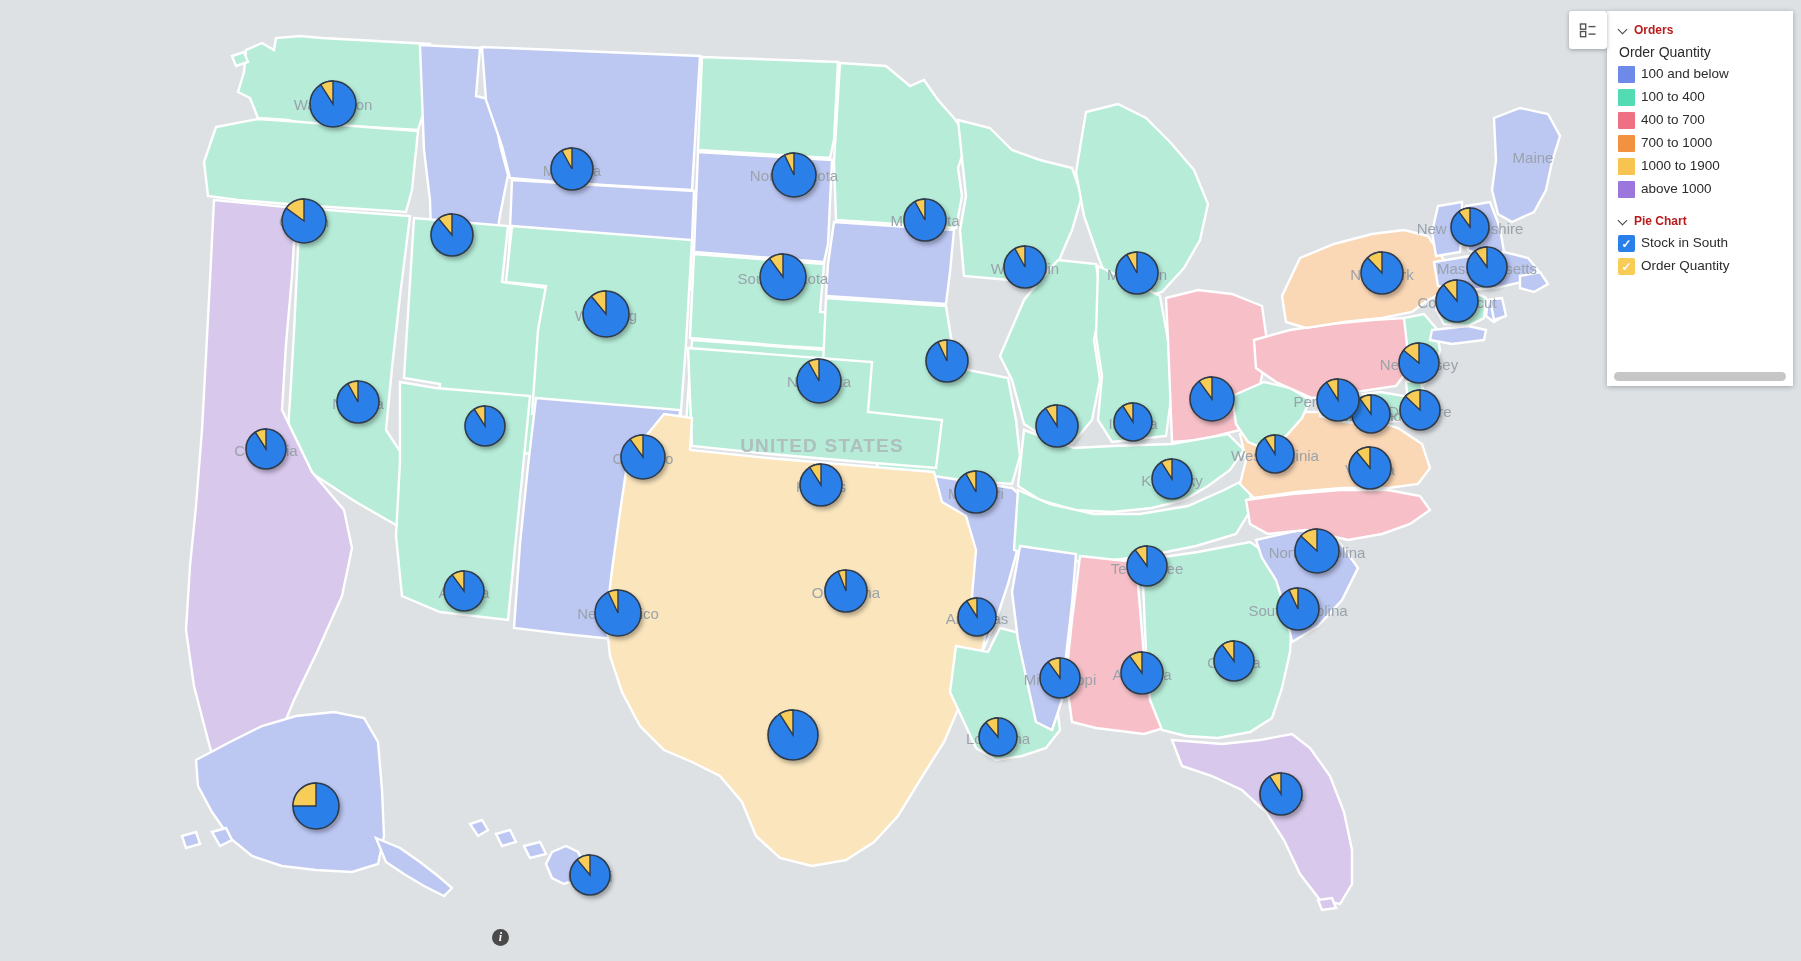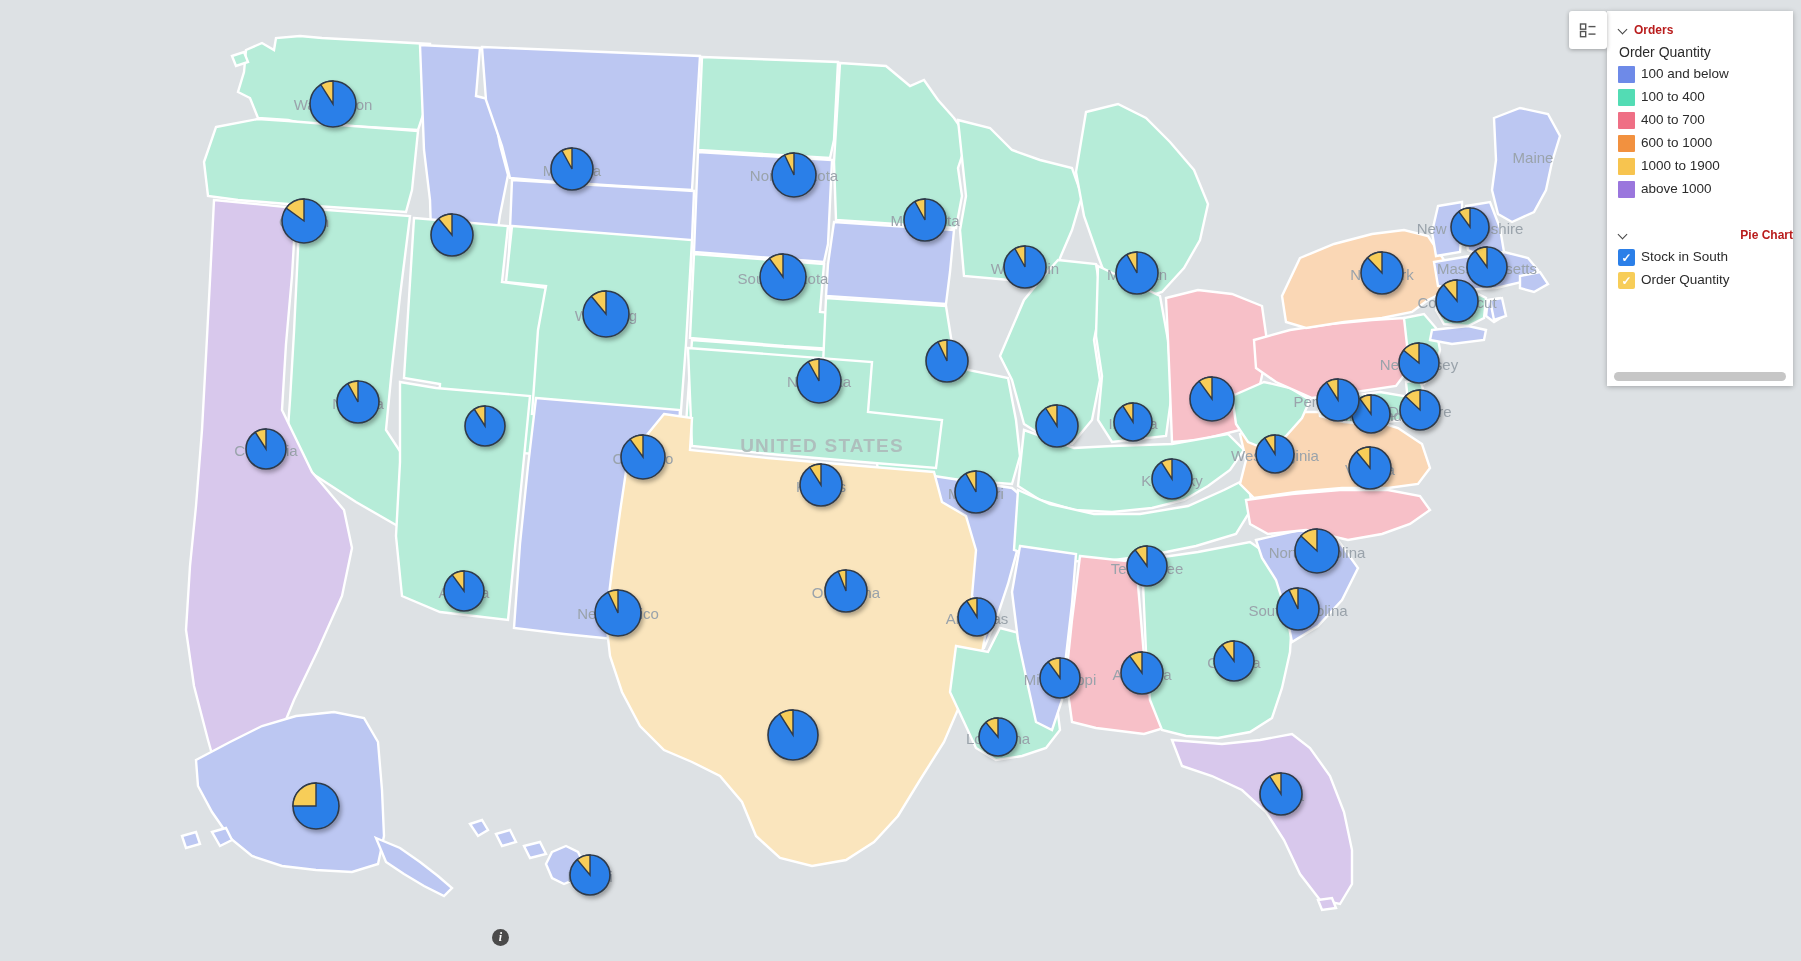--- a/index.html
+++ b/index.html
@@ -468,7 +468,7 @@
         </div>
         <div class="legend-row">
           <span class="legend-swatch" style="background: rgb(242, 145, 63);"></span>
-          <span class="legend-row-label">600 to 1000</span>
+          <span class="legend-row-label">700 to 1000</span>
         </div>
         <div class="legend-row">
           <span class="legend-swatch" style="background: rgb(247, 196, 79);"></span>

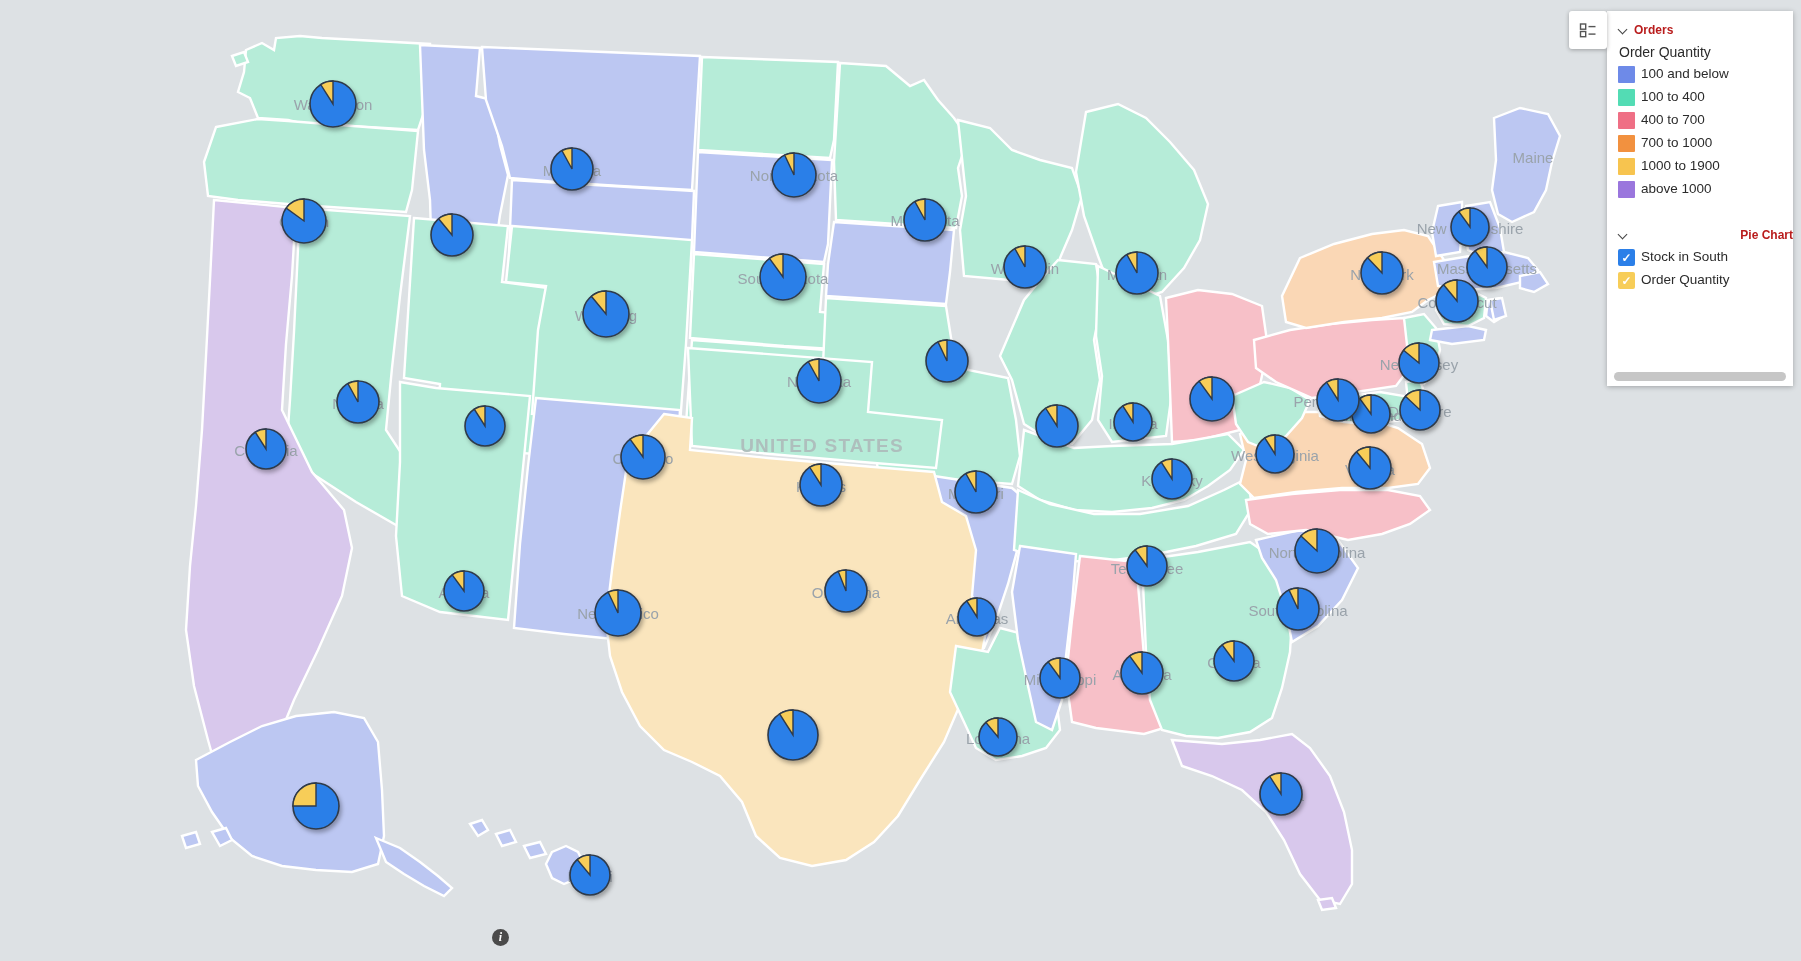--- a/index.html
+++ b/index.html
@@ -63,7 +63,7 @@
     font-size:12px; font-weight:700; color:#b91c1c;
     margin-bottom:7px; cursor:pointer;
   }
-  .legend-section-head.second { margin-top:24px;justify-content:space-between; }
+  .legend-section-head.second { margin-top:10px; }
   .chev {
     display:inline-block; width:10px; height:10px;
     position:relative; flex:0 0 auto;

